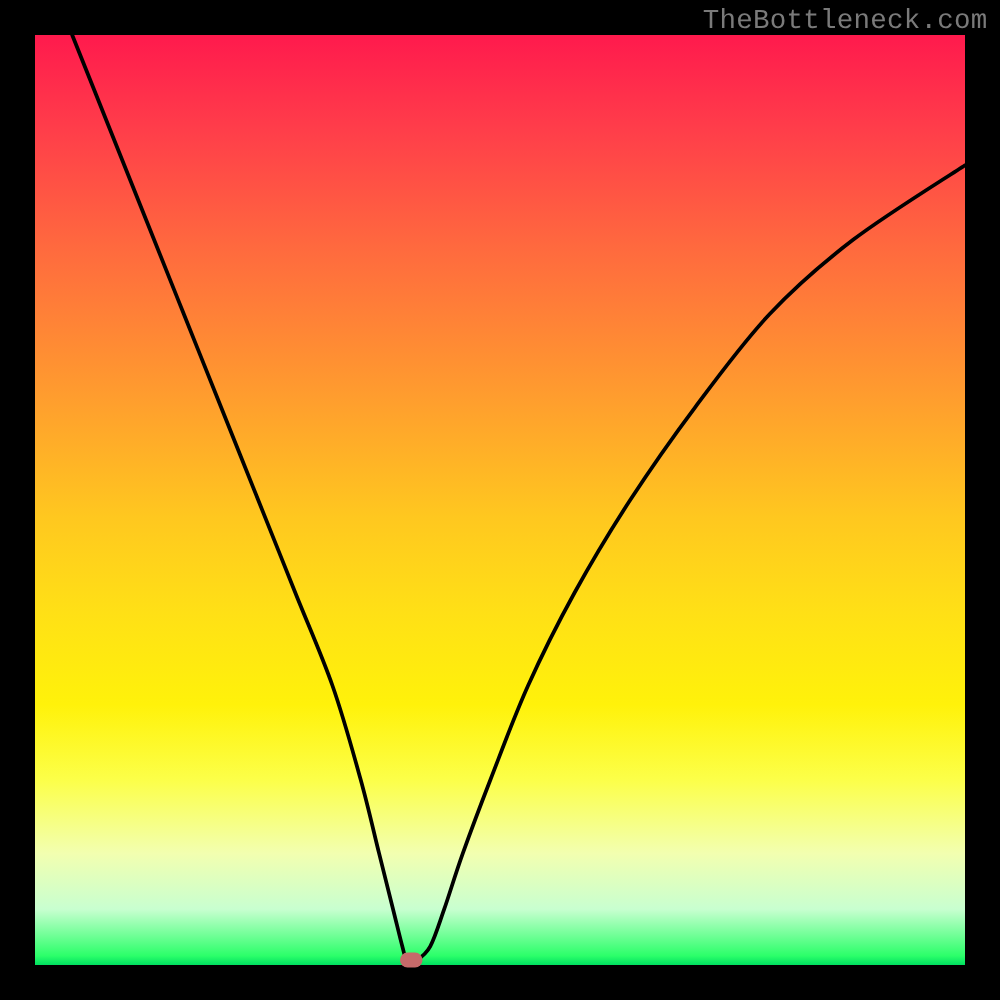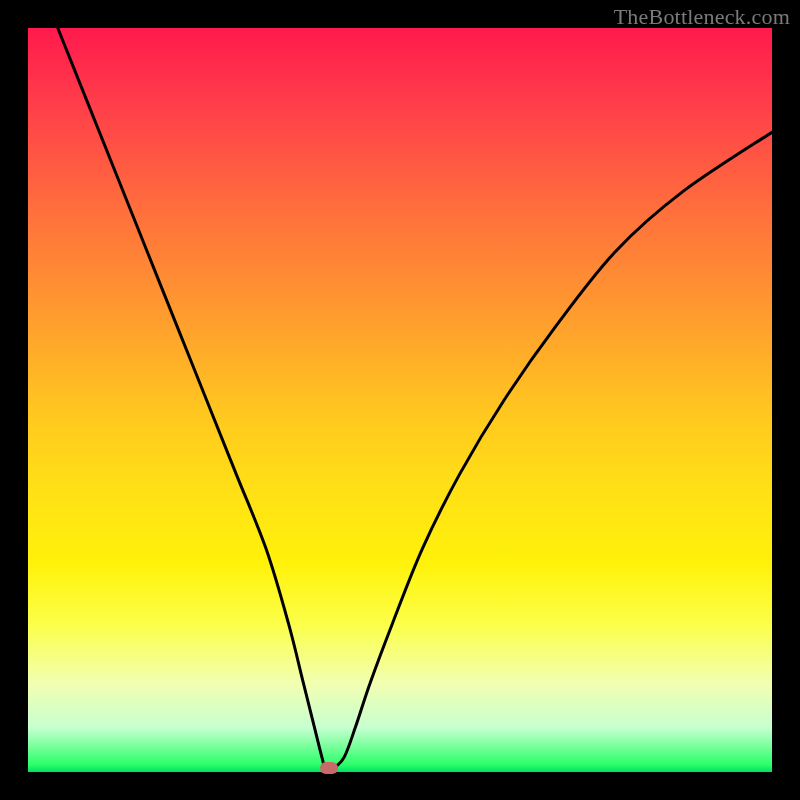--- a/index.html
+++ b/index.html
@@ -48,7 +48,7 @@
     color: #7a7a7a;
     font-size: 22px;
     letter-spacing: 0.2px;
-    font-family: Liberation Serif, serif;
+    font-family: Liberation Mono, monospace;
   }
   svg.curve {
     position: absolute;

